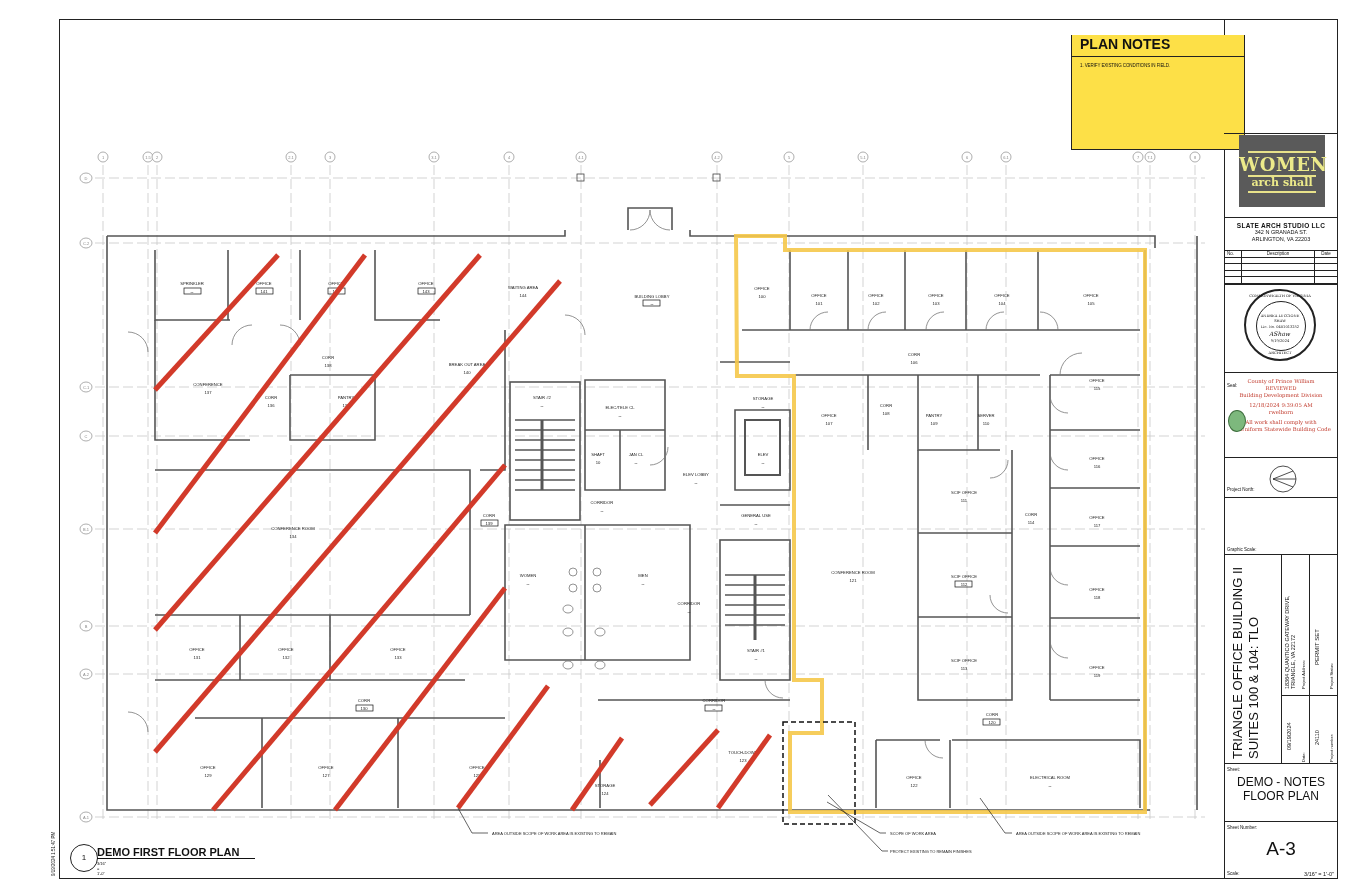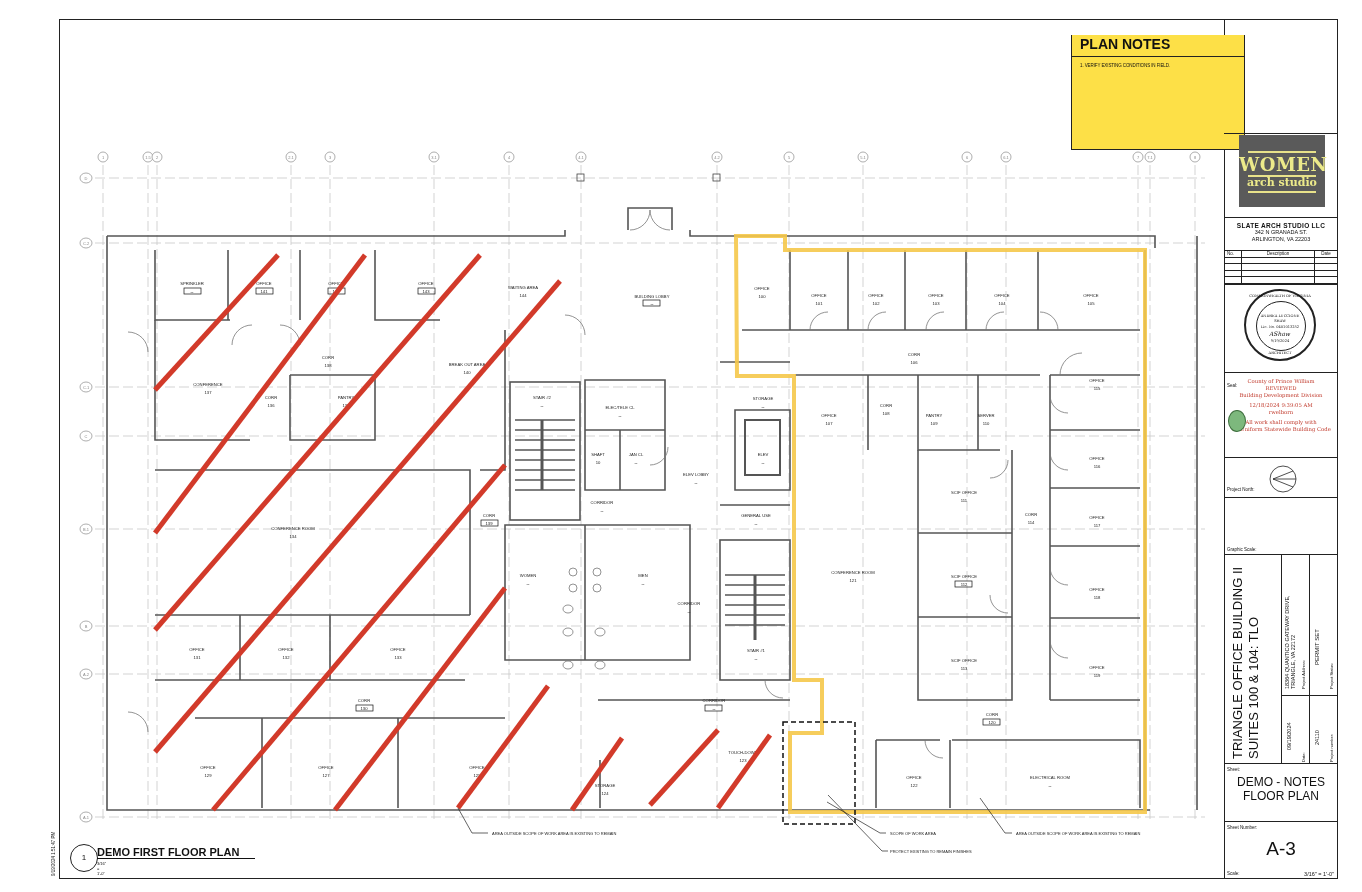--- a/index.html
+++ b/index.html
@@ -529,7 +529,7 @@
   <div class="bar" style="top:16px;"></div>
   <div class="l1">WOMEN</div>
   <div class="bar" style="top:40px;"></div>
-  <div class="l2">arch studio</div>
+  <div class="l2">arch shall</div>
   <div class="bar" style="top:56px;"></div>
 </div>
 

